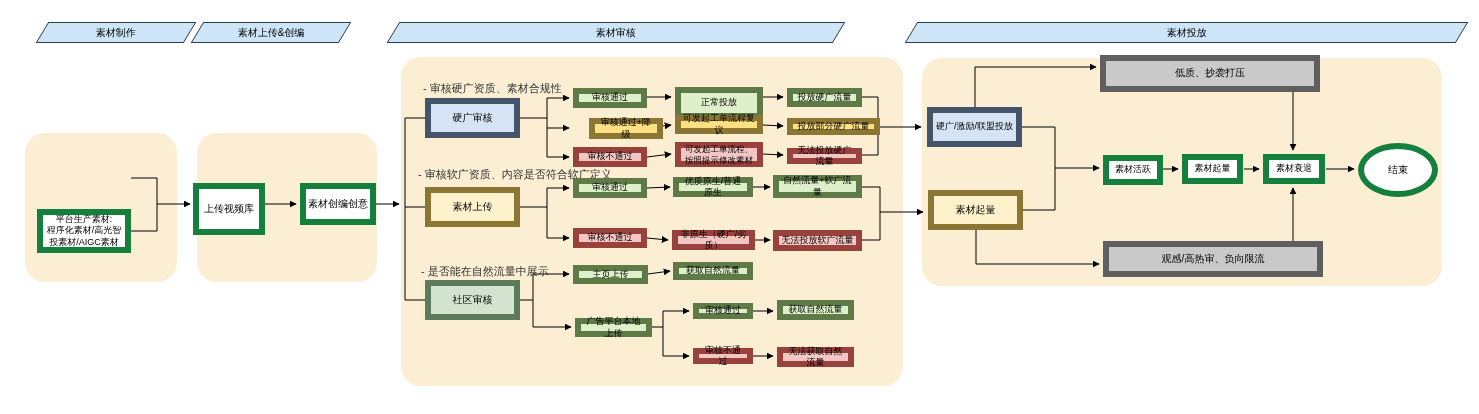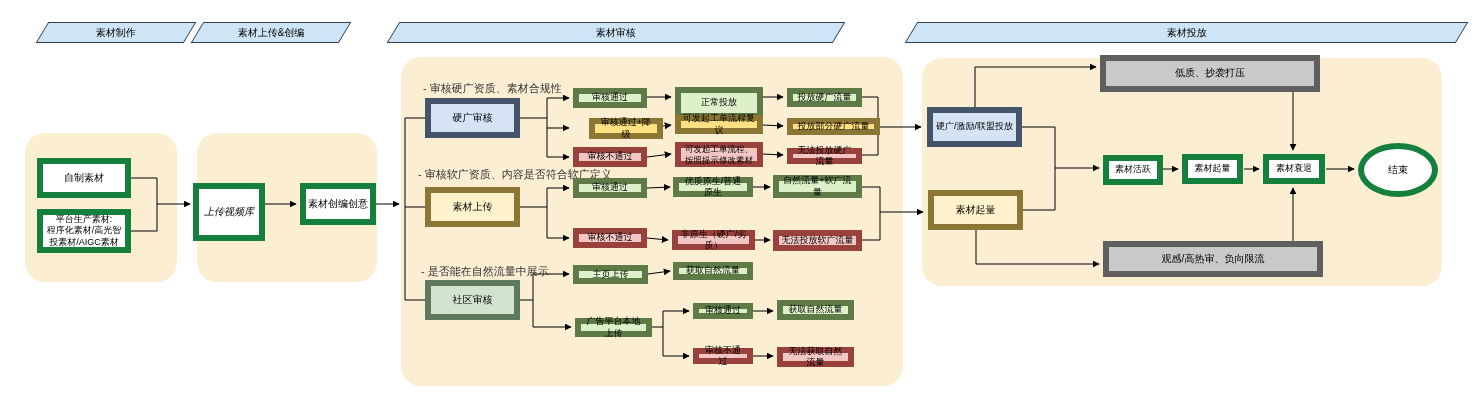--- a/index.html
+++ b/index.html
@@ -137,7 +137,6 @@
   <div class="note" style="left:418px;top:167px;">- 审核软广资质、内容是否符合软广定义</div>
   <div class="note" style="left:421px;top:264px;">- 是否能在自然流量中展示</div>
 
-  <div class="node" style="left:37px;top:158px;width:94px;height:40px;">自制素材</div>
   <div class="node fs9" style="left:37px;top:209px;width:94px;height:44px;">平台生产素材:
 程序化素材/高光智投素材/AIGC素材</div>
 

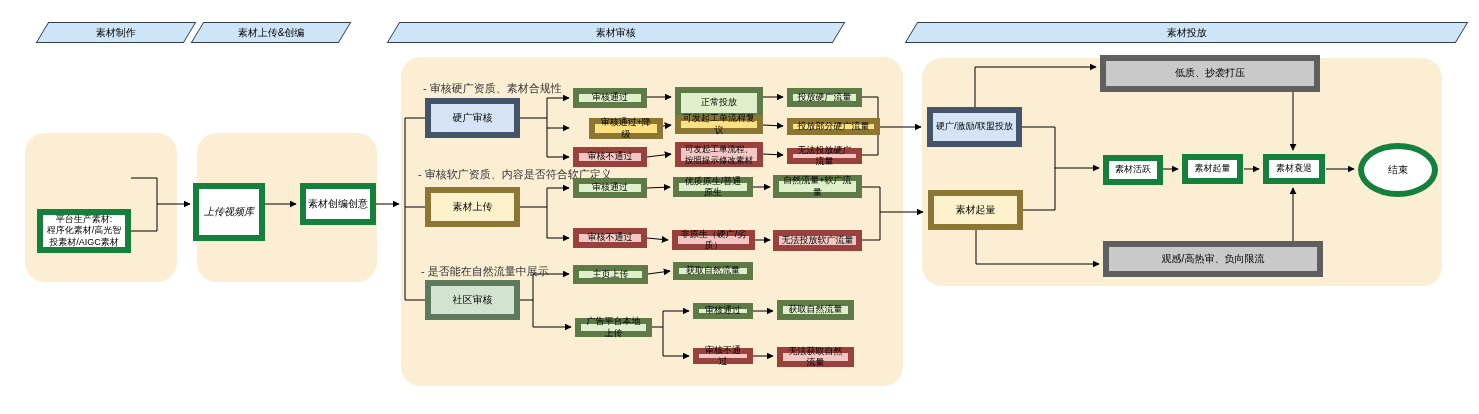--- a/index.html
+++ b/index.html
@@ -140,7 +140,7 @@
   <div class="node fs9" style="left:37px;top:209px;width:94px;height:44px;">平台生产素材:
 程序化素材/高光智投素材/AIGC素材</div>
 
-  <div class="node" style="left:193px;top:183px;width:72px;height:58px;font-style:italic;">上传视频库</div>
+  <div class="node" style="left:193px;top:183px;width:72px;height:52px;">上传视频库</div>
   <div class="node" style="left:300px;top:183px;width:76px;height:42px;">素材创编创意</div>
 
   <div class="node v-blue" style="left:425px;top:98px;width:95px;height:40px;">硬广审核</div>

